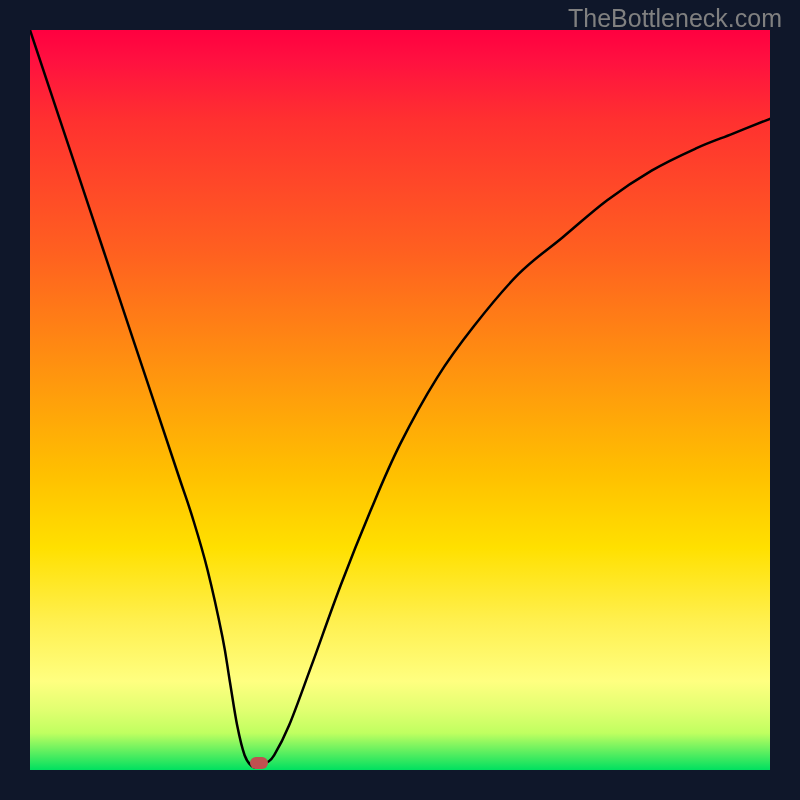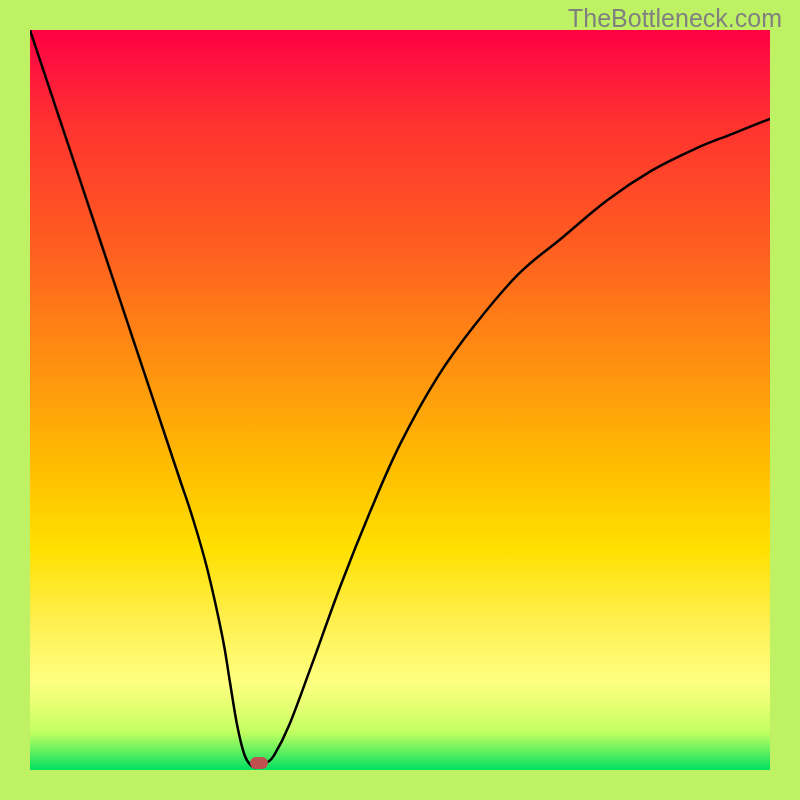--- a/index.html
+++ b/index.html
@@ -15,7 +15,7 @@
     position: relative;
     width: 800px;
     height: 800px;
-    background: #bef264;
+    background: #0f172a;
   }
   .watermark {
     position: absolute;

